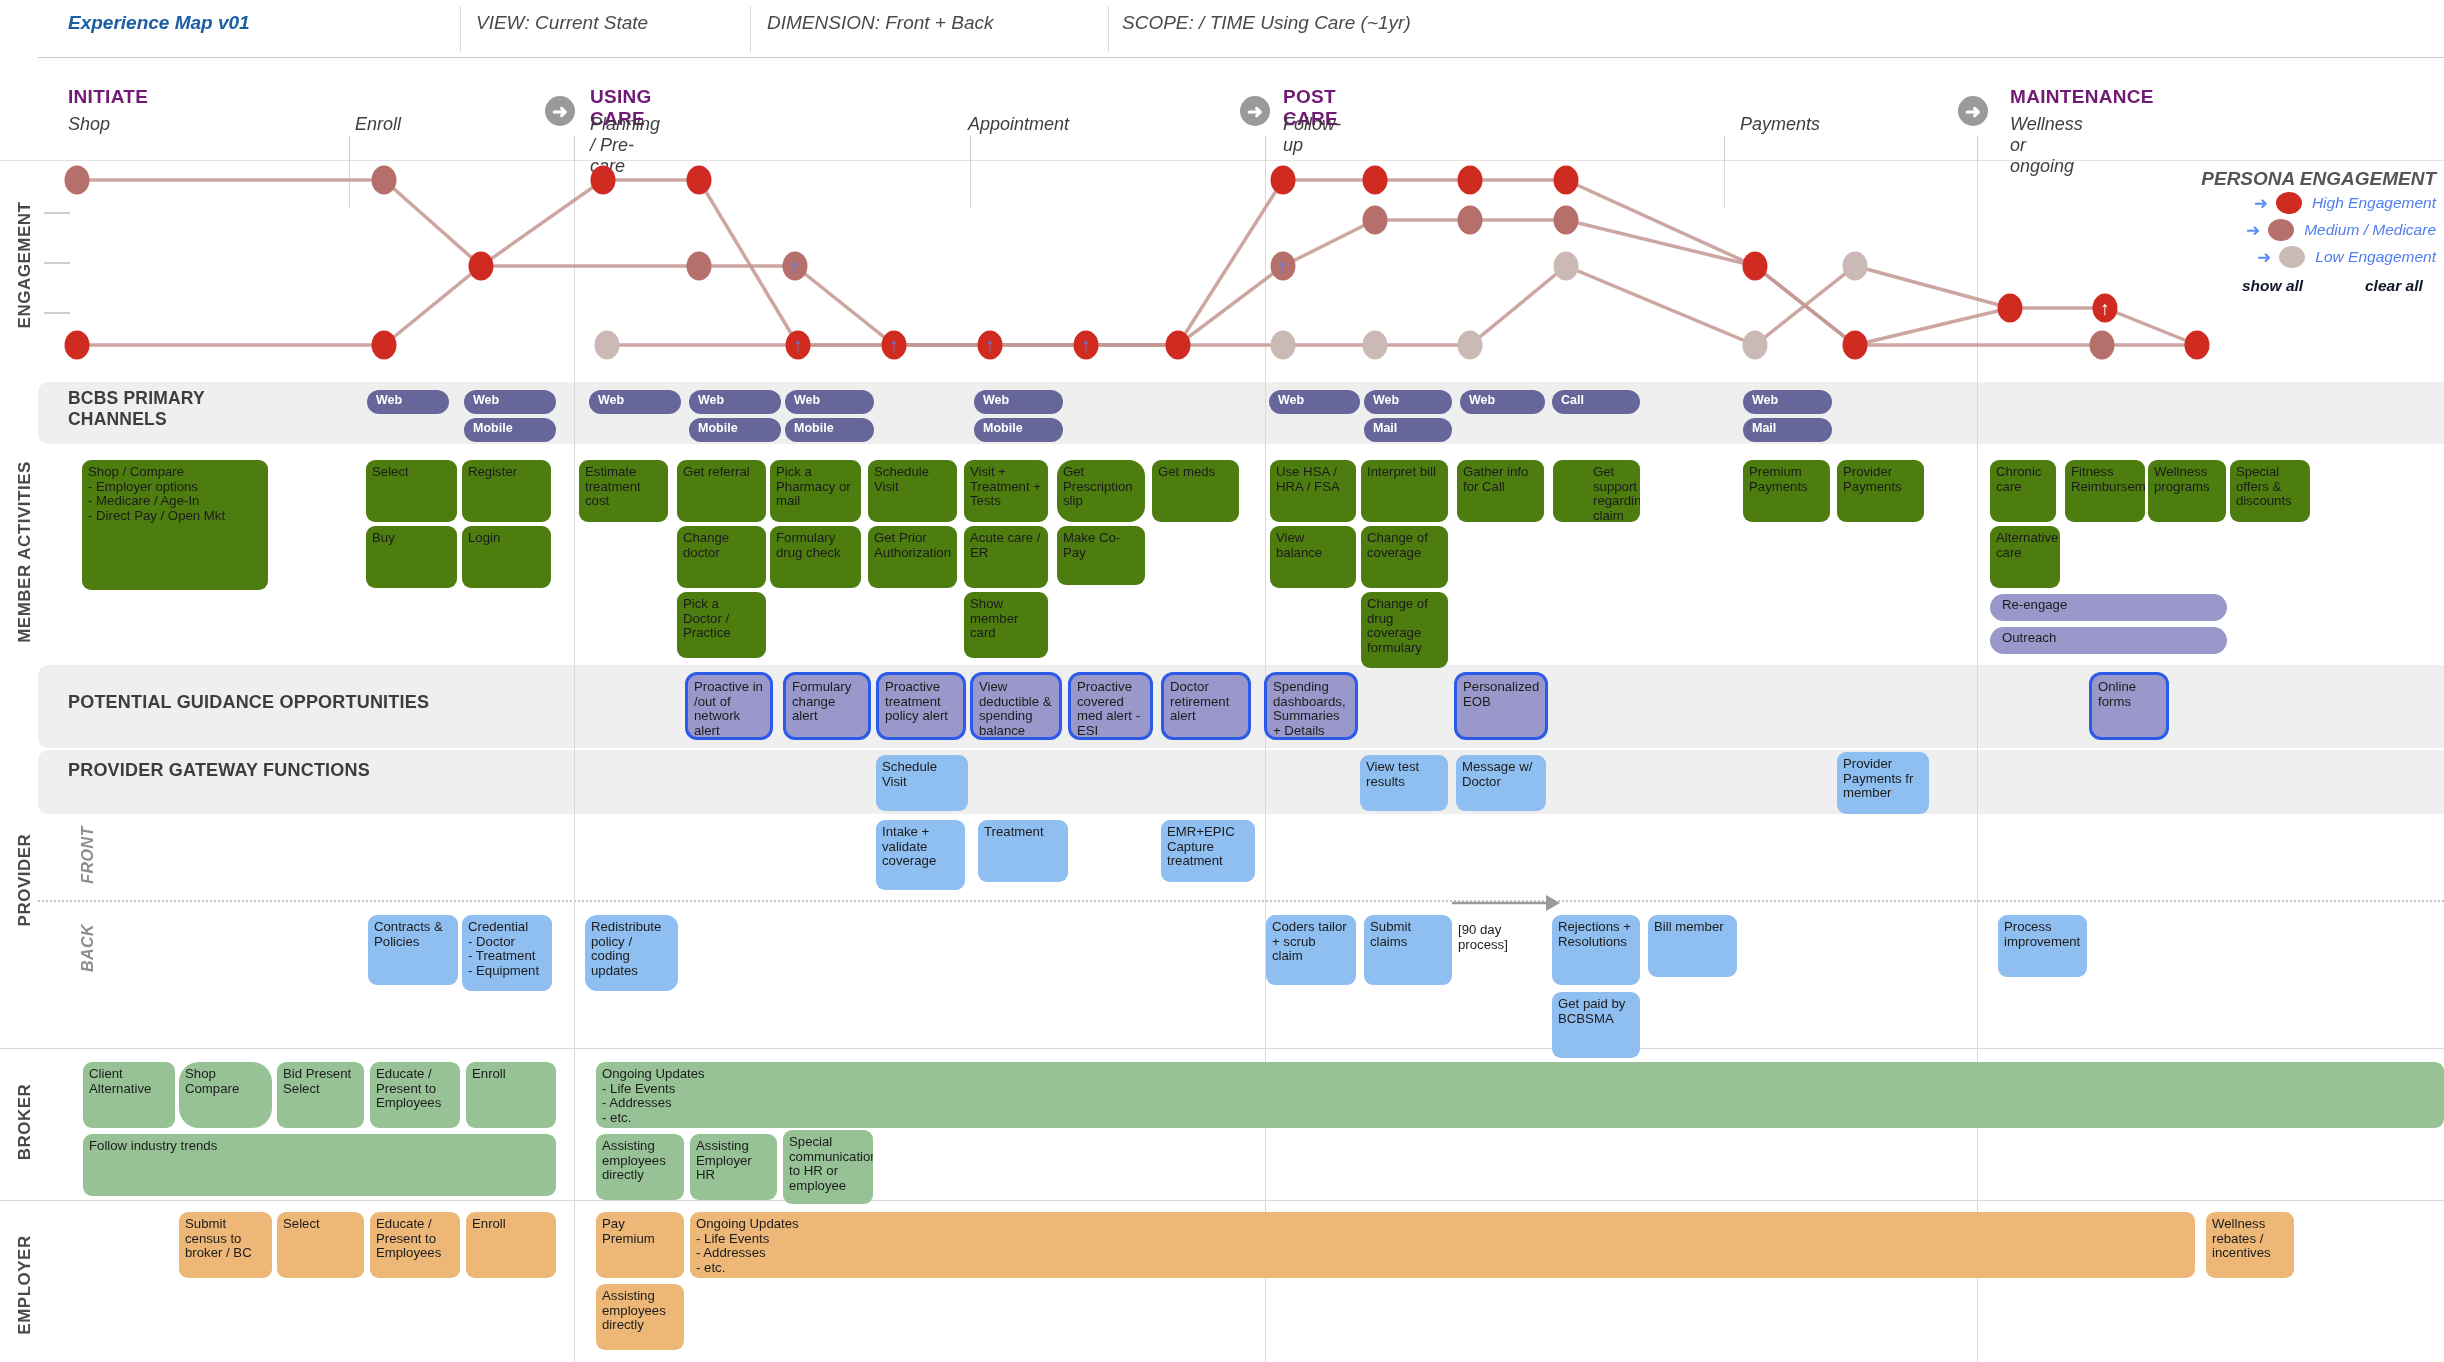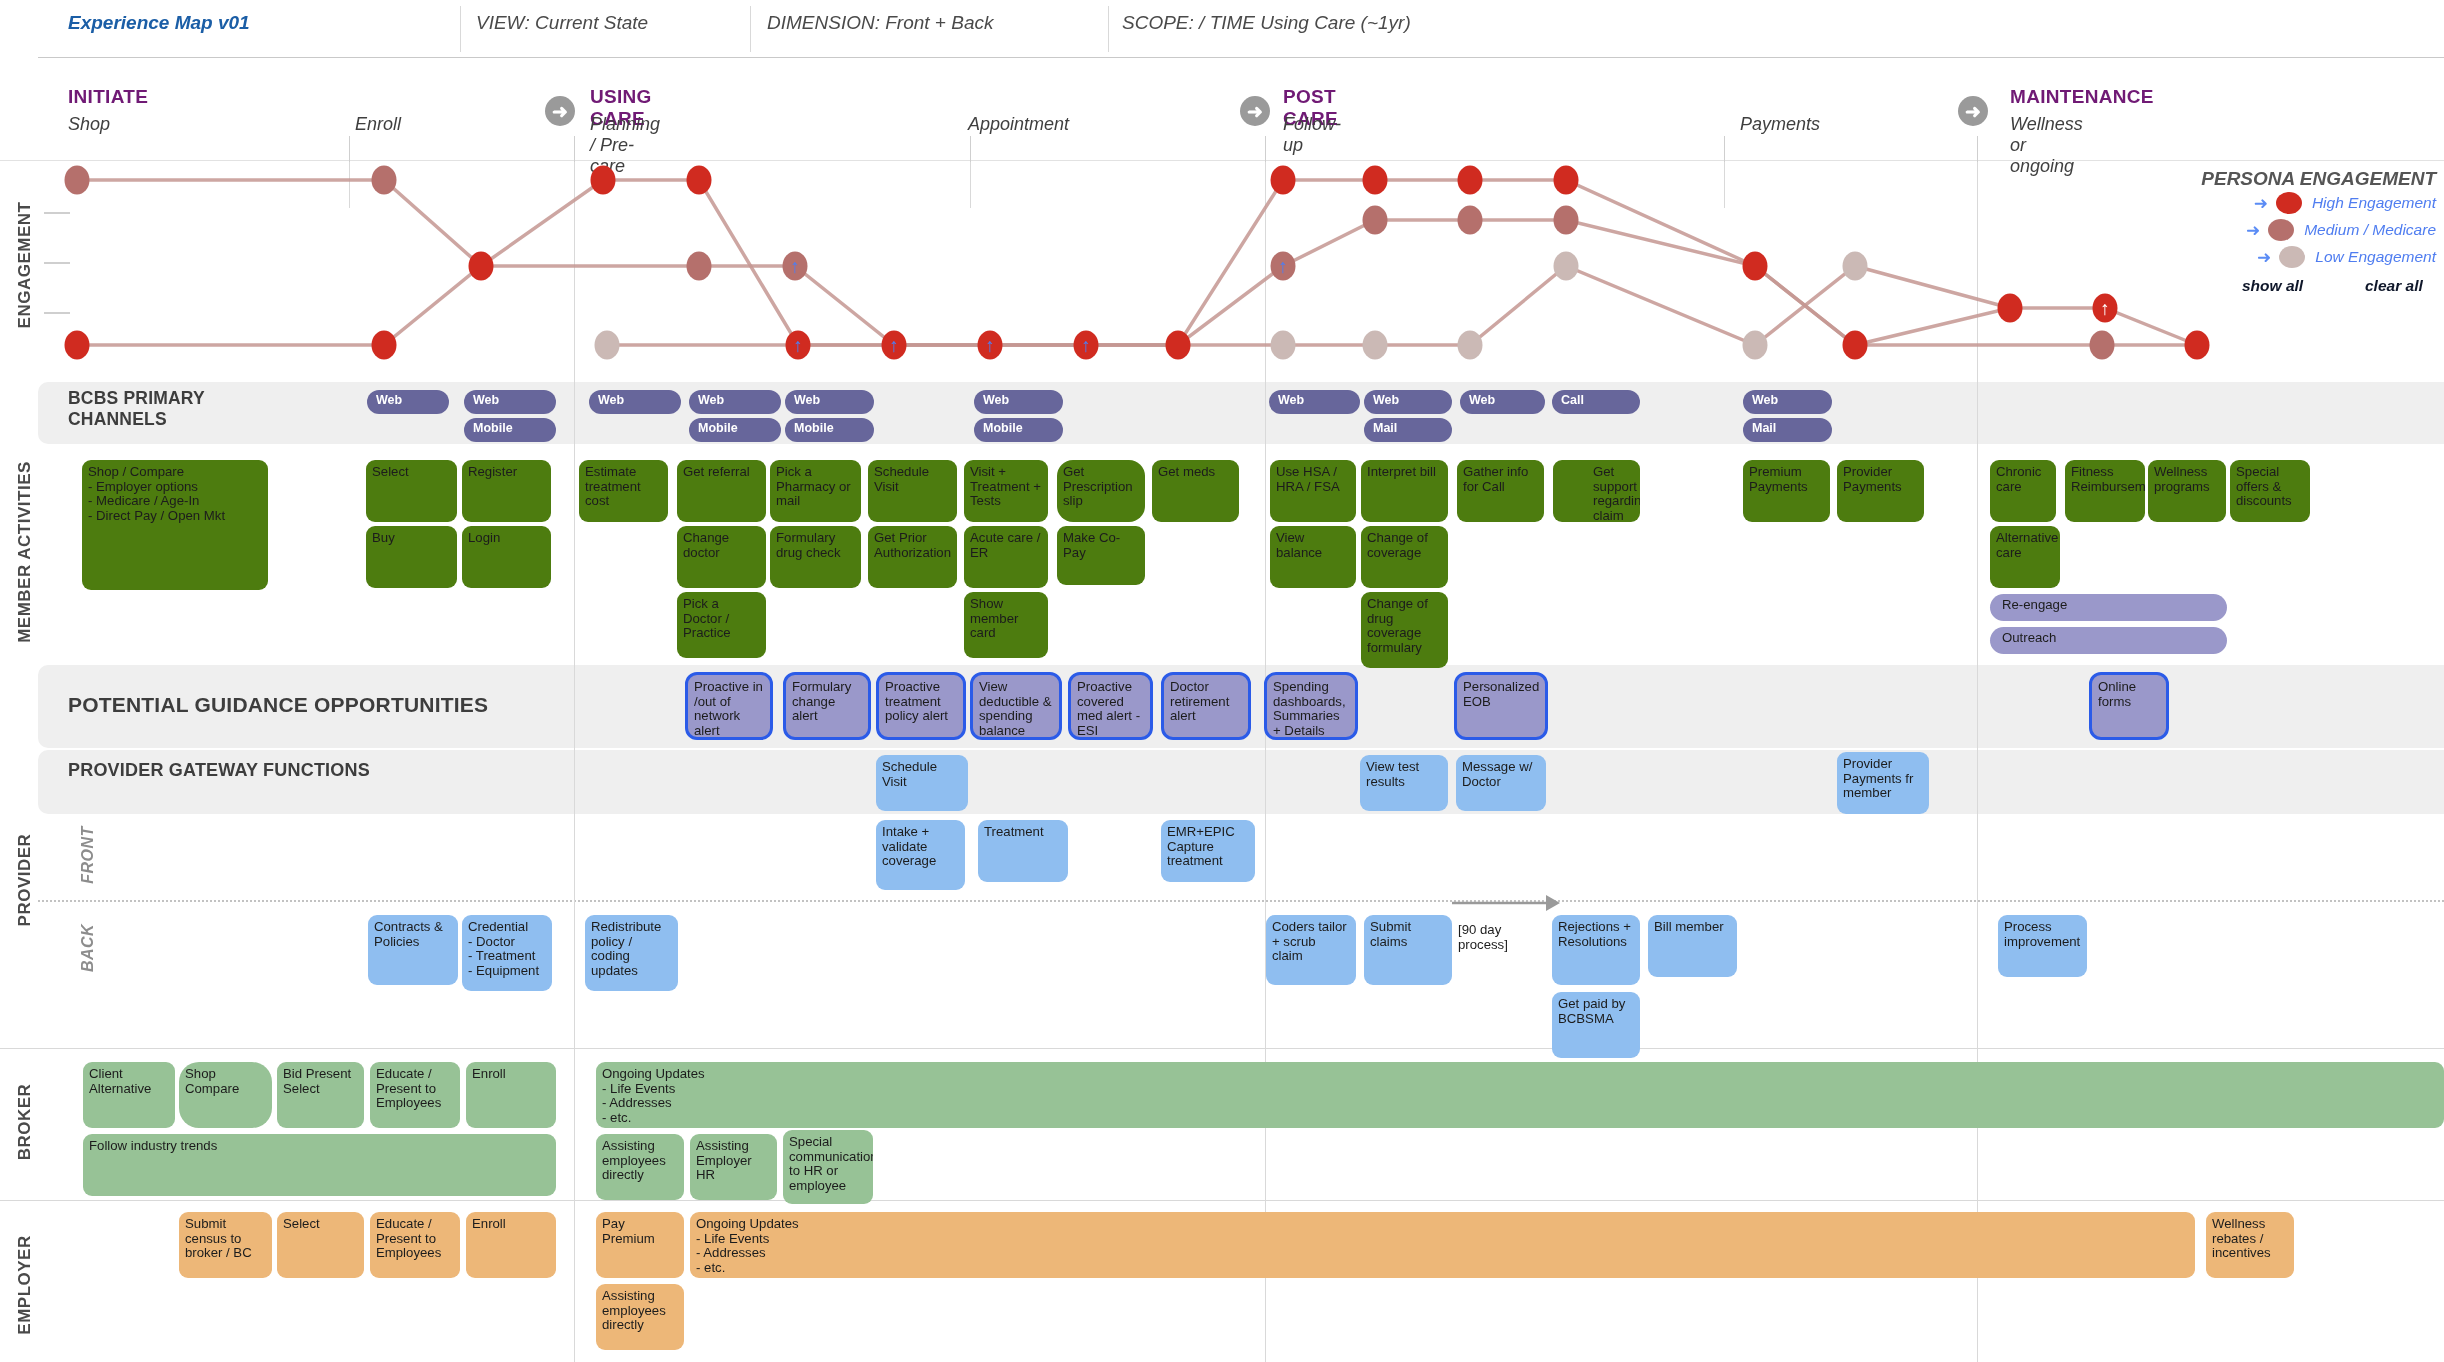--- a/index.html
+++ b/index.html
@@ -64,7 +64,7 @@
 
   <div class="band-label" style="left:68px;top:388px;width:230px;white-space:pre-line;">BCBS PRIMARY
 CHANNELS</div>
-  <div class="band-label" style="left:68px;top:692px;font-size:21px;">POTENTIAL GUIDANCE OPPORTUNITIES</div>
+  <div class="band-label" style="left:68px;top:692px;font-size:18px;">POTENTIAL GUIDANCE OPPORTUNITIES</div>
   <div class="band-label" style="left:68px;top:760px;font-size:18px;">PROVIDER GATEWAY FUNCTIONS</div>
 
   <div class="vlabel" style="left:25px;top:265px;">

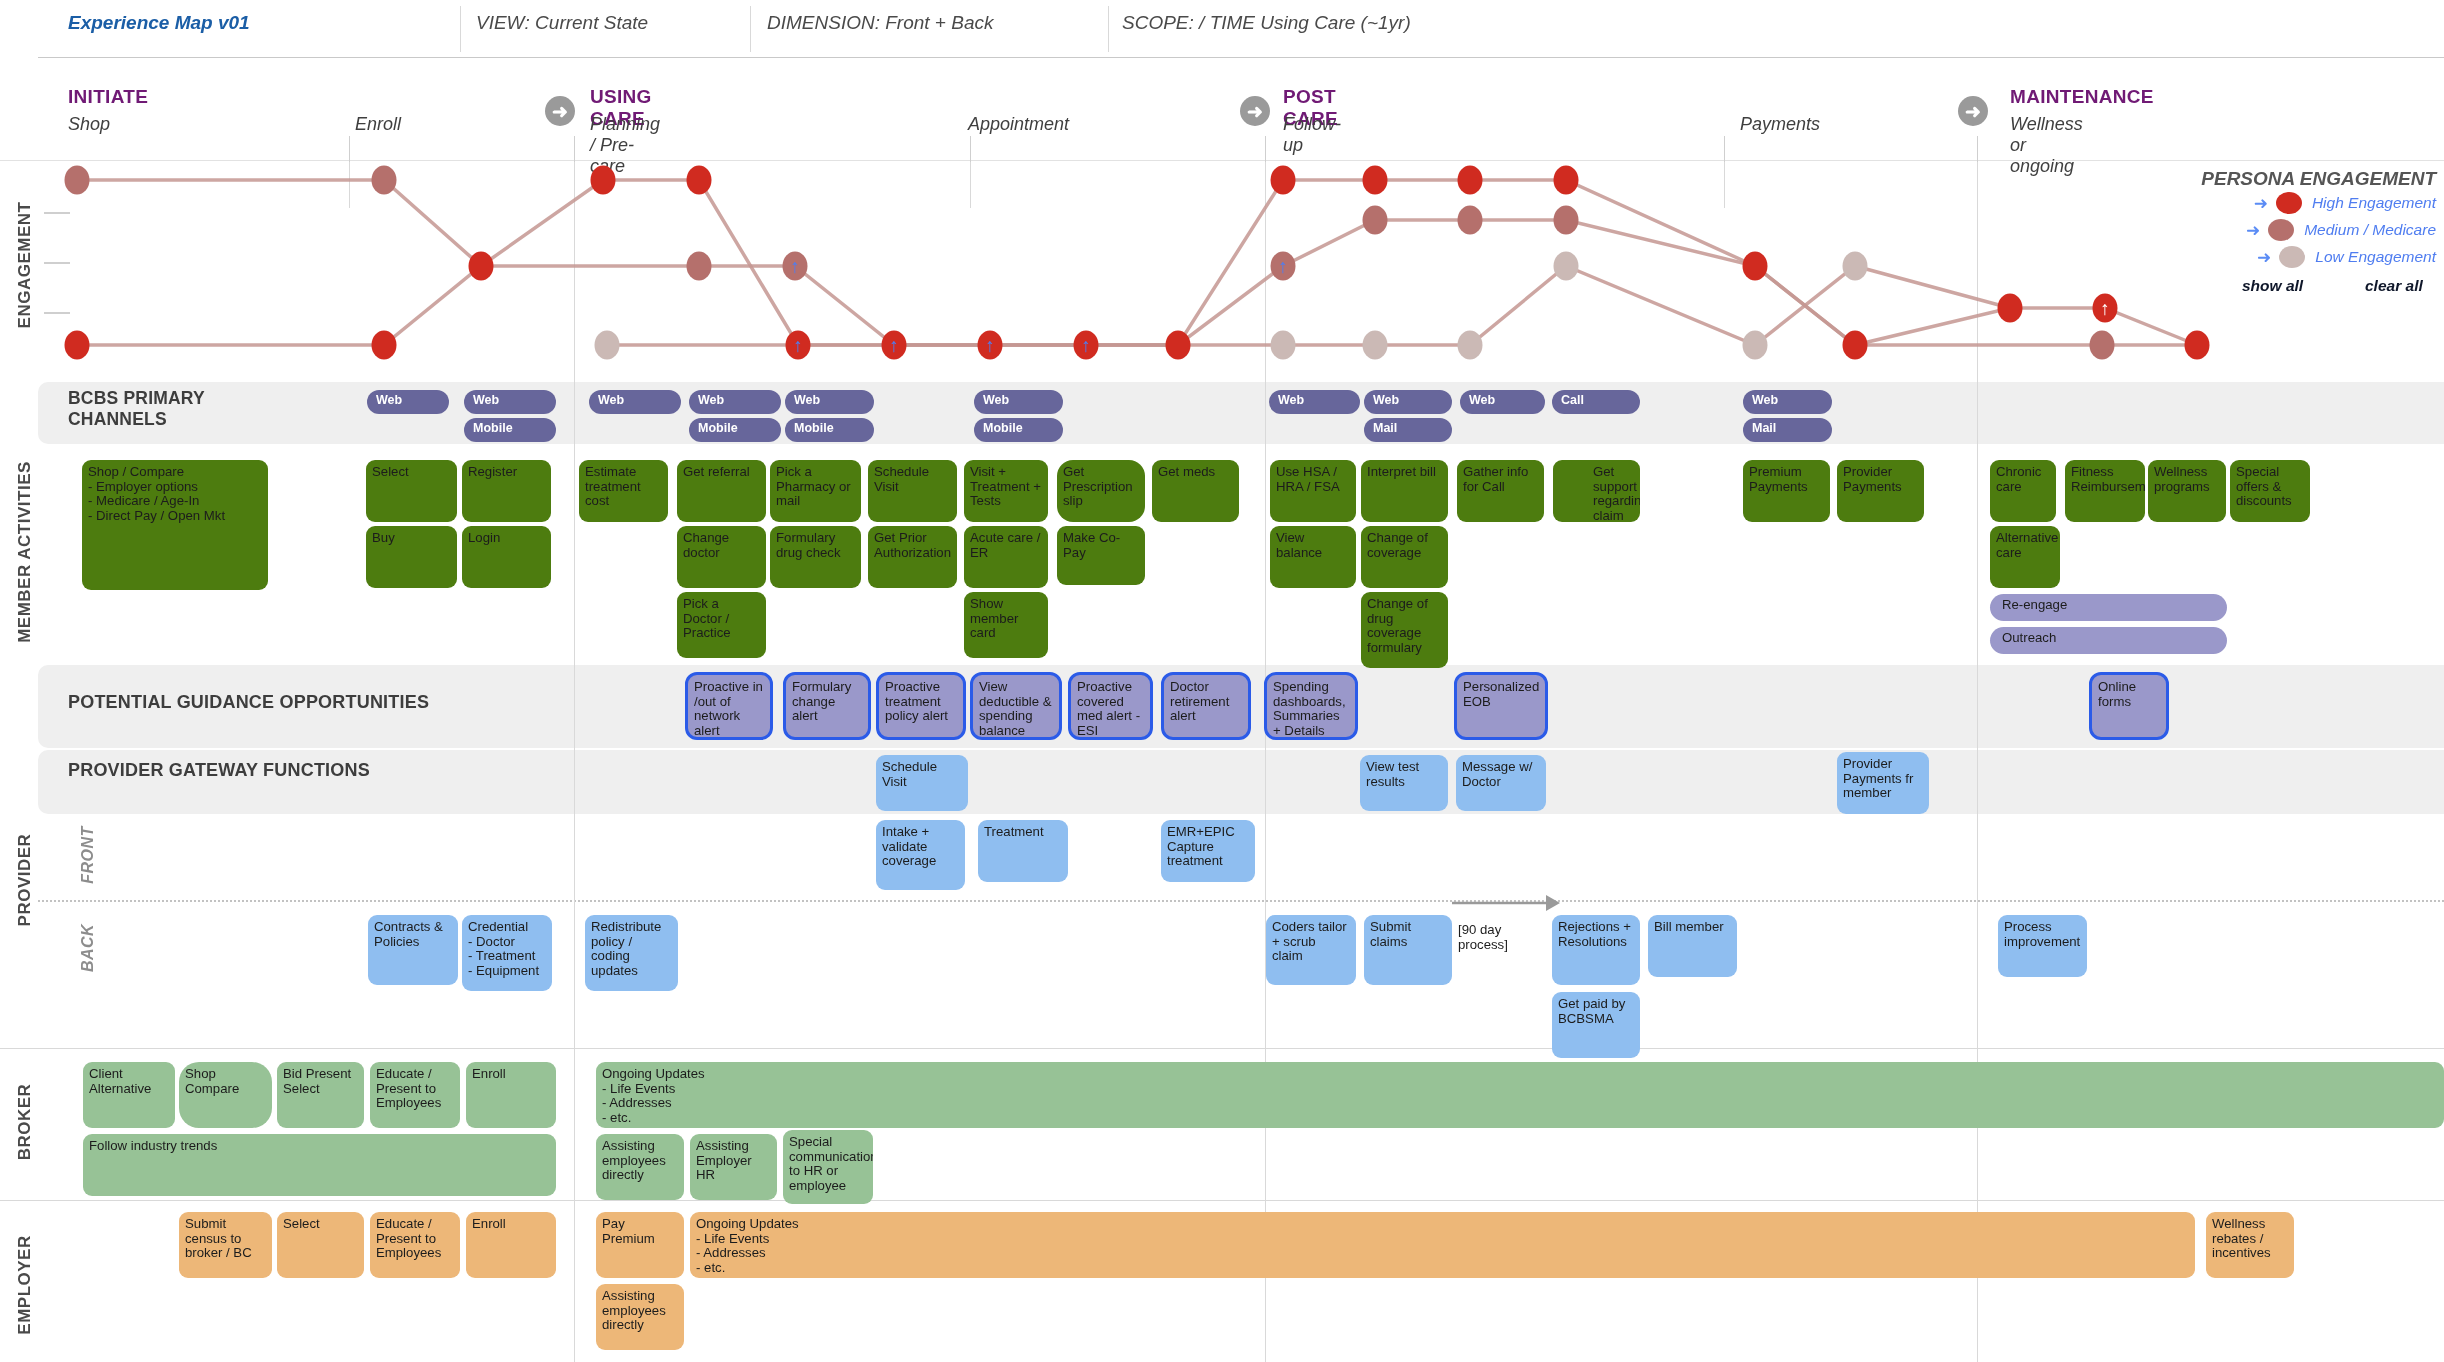--- a/index.html
+++ b/index.html
@@ -270,7 +270,7 @@
 - Doctor
 - Treatment
 - Equipment</div>
-      <div class="box blue" style="left: 585px; top: 915px; width: 93px; height: 76px;">Redistribute policy / coding updates</div>
+      <div class="box blue" style="left: 585px; top: 915px; width: 93px; height: 76px; border-radius: 12px;">Redistribute policy / coding updates</div>
       <div class="box blue" style="left: 1266px; top: 915px; width: 90px; height: 70px;">Coders tailor + scrub claim</div>
       <div class="box blue" style="left: 1364px; top: 915px; width: 88px; height: 70px;">Submit claims</div>
       <div class="box note" style="left: 1456px; top: 918px; width: 84px; height: 54px;">[90 day process]</div>

